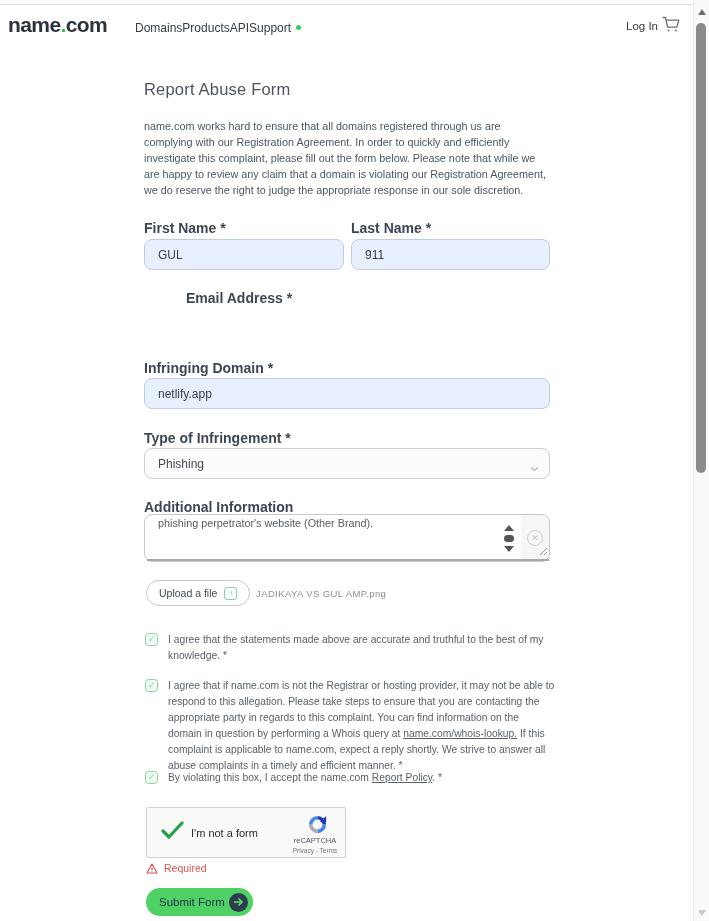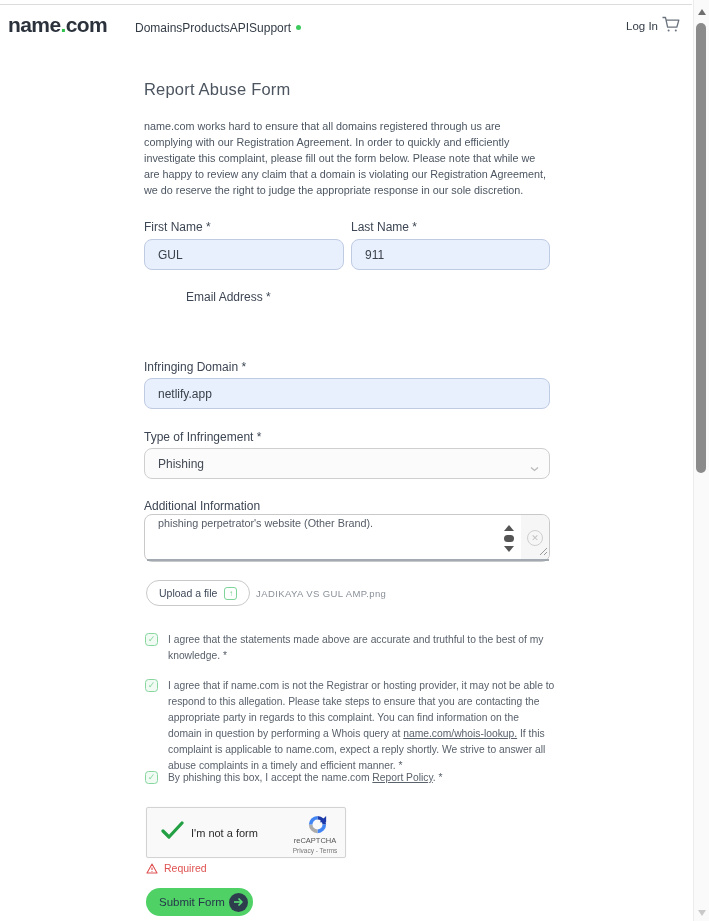--- a/index.html
+++ b/index.html
@@ -29,7 +29,7 @@
   .page-title { top:80px; left:144px; font-size:16.5px; font-weight:500; color:#4b545f; letter-spacing:0.2px; }
   .intro { top:119px; left:144px; width:406px; font-size:10.8px; line-height:15.9px; color:#4c5662; }
 
-  .field-label { font-size:12px; font-weight:400; color:#3d4654; }
+  .field-label { font-size:14px; font-weight:700; color:#3d4654; }
   .text-input { height:31px; background:#e8f0fe; border:1px solid #bfcbe3; border-radius:8px; padding:0 13px; font-size:12px; color:#3a4149; font-family:"Liberation Sans", sans-serif; width:100%; outline:none; }
 
   .select-box { top:448px; left:144px; width:406px; height:31px; background:#fbfbfb; border:1px solid #cfcfcf; border-radius:8px; display:flex; align-items:center; padding:0 13px; font-size:12px; color:#444b54; cursor:pointer; }

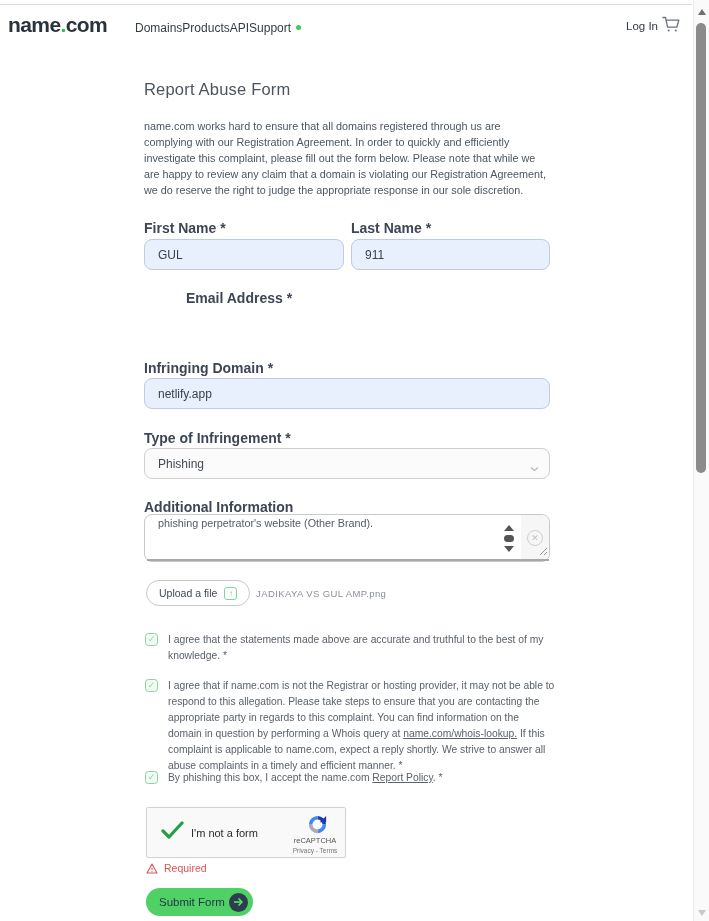--- a/index.html
+++ b/index.html
@@ -172,7 +172,7 @@
 
   <div class="abs cb-row" style="top:770px;">
     <div class="cb-box">✓</div>
-    <div class="cb-text"><span>By phishing this box, I accept the name.com </span><a>Report Policy</a><span>. *</span></div>
+    <div class="cb-text"><span>By violating this box, I accept the name.com </span><a>Report Policy</a><span>. *</span></div>
   </div>
 
   <div class="abs recaptcha">

